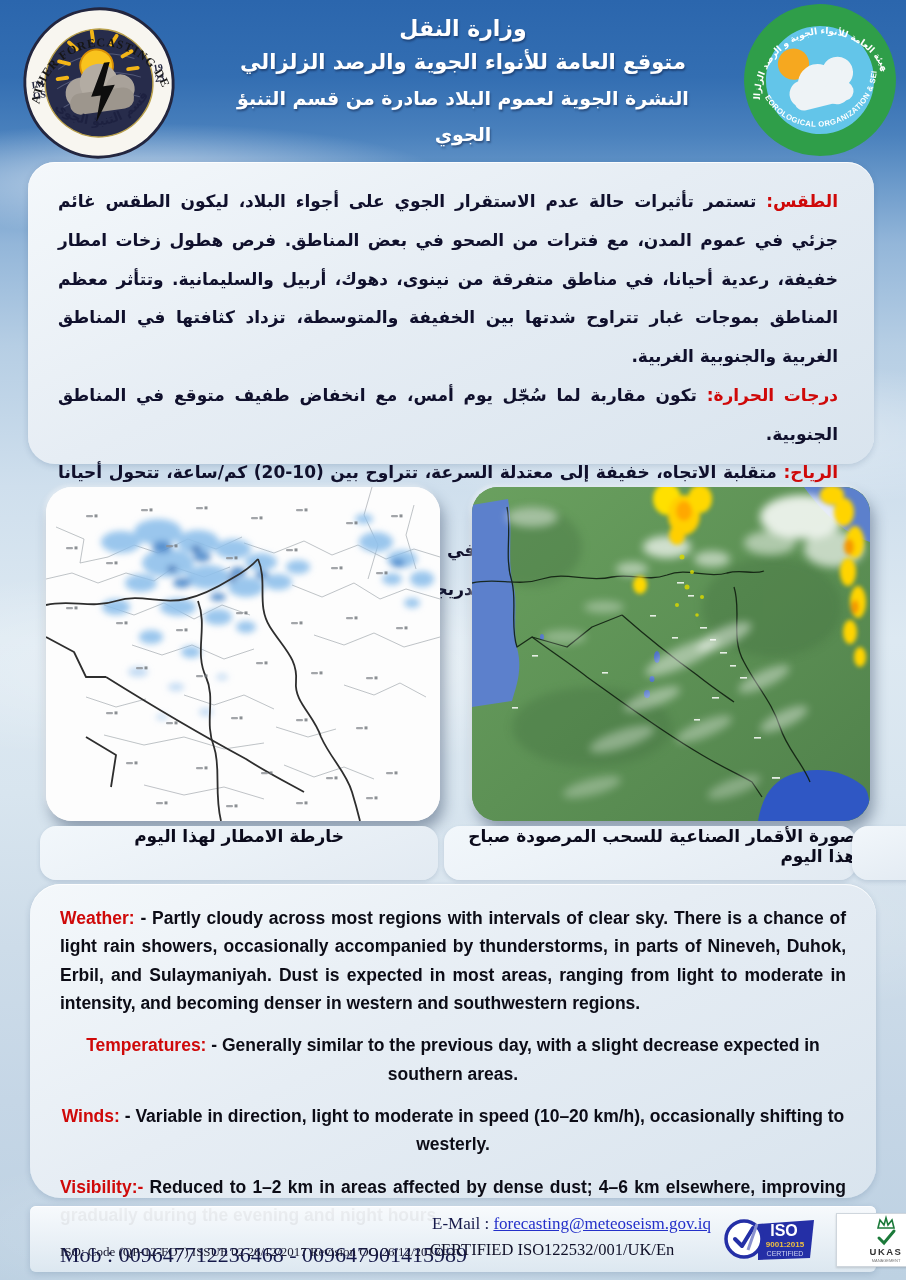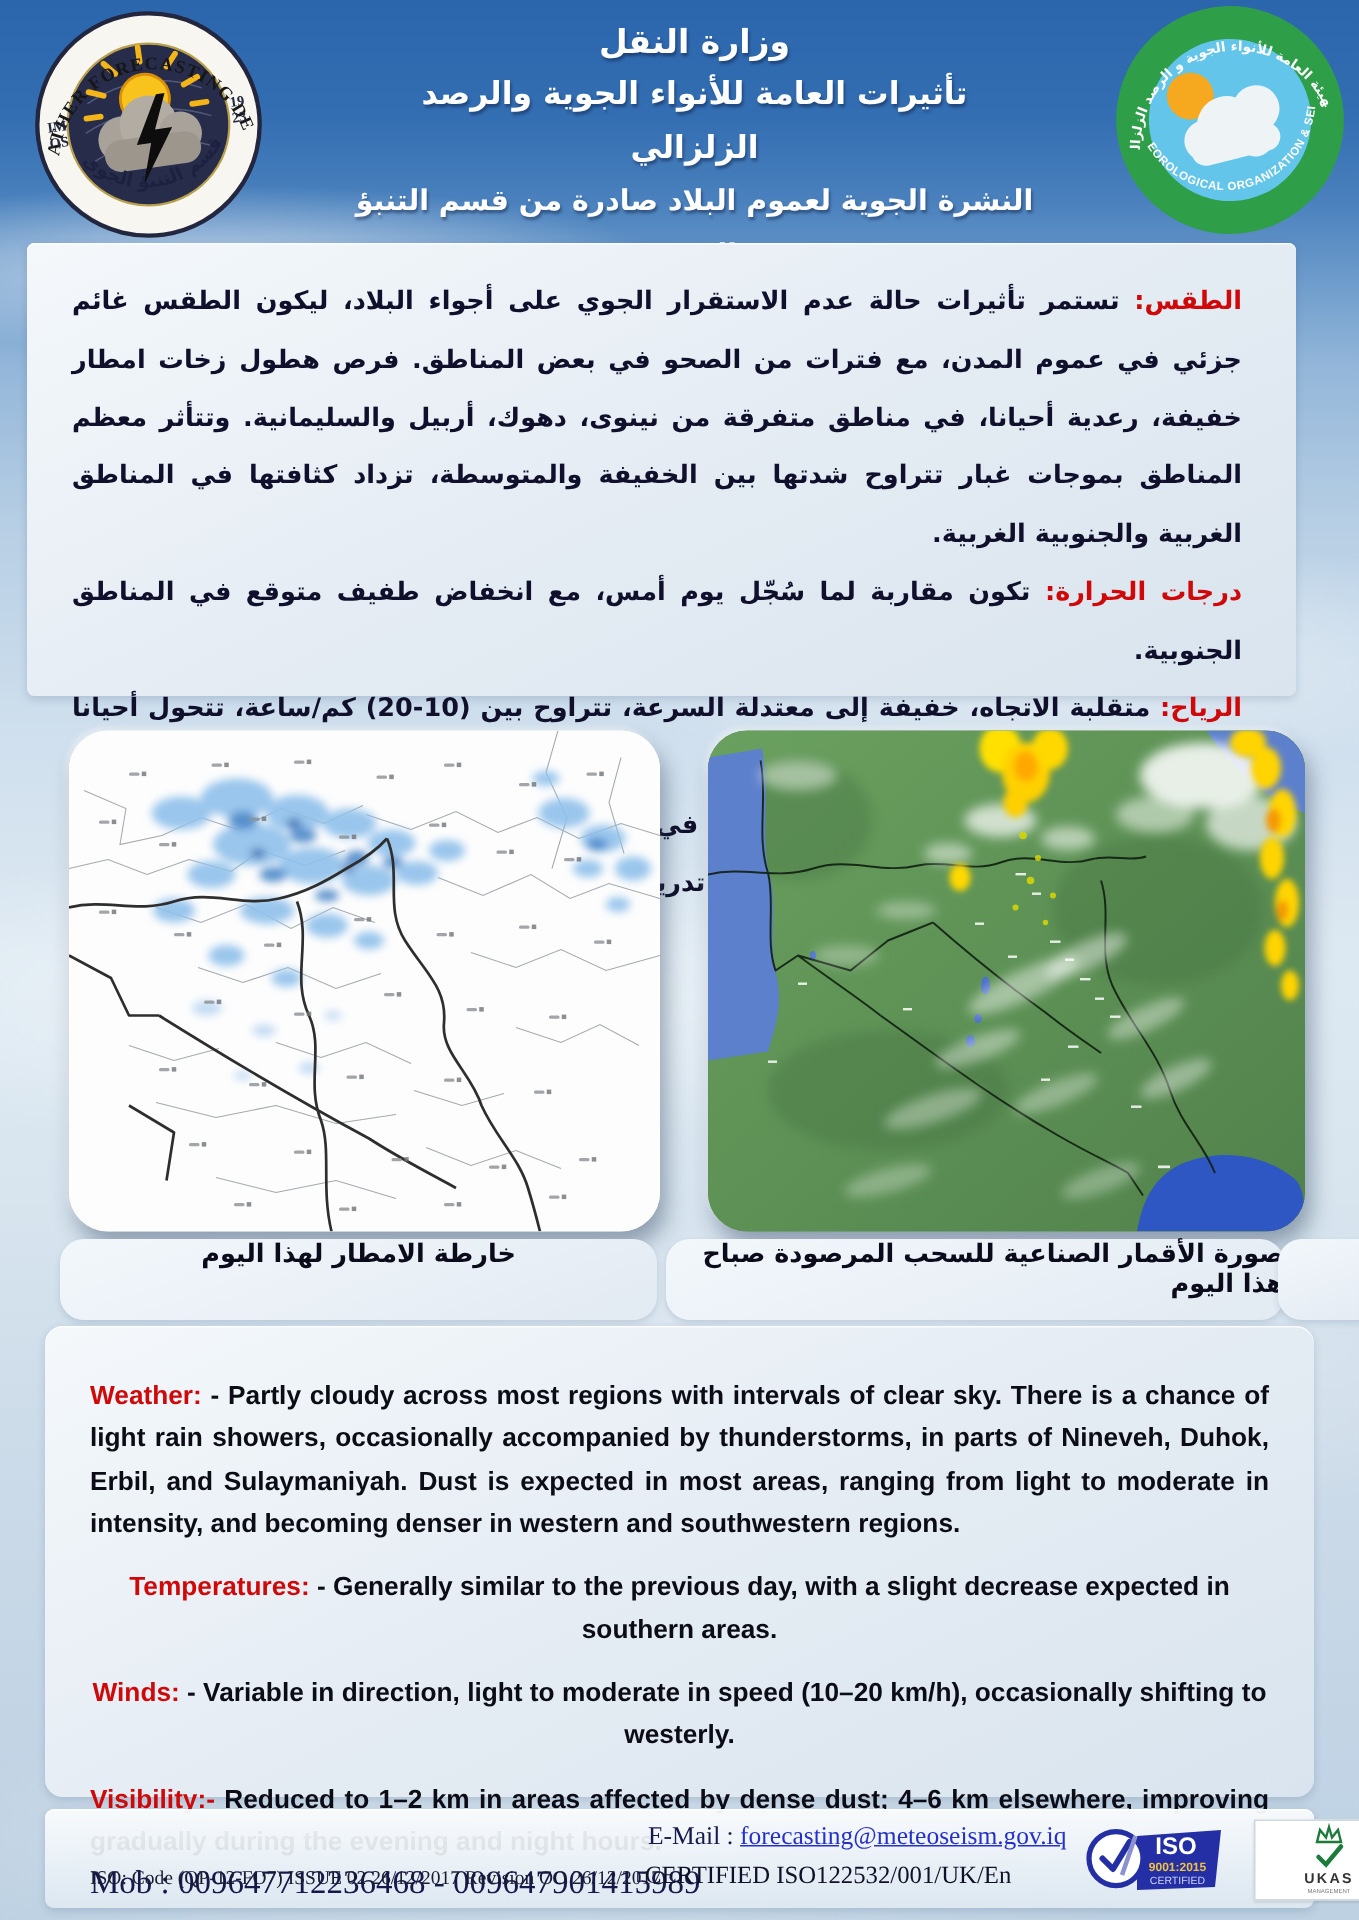--- a/index.html
+++ b/index.html
@@ -70,7 +70,7 @@
 
   <div class="hdr-text">
     <div class="hdr-l1">وزارة النقل</div>
-    <div class="hdr-l2">تأثيرات العامة للأنواء الجوية والرصد الزلزالي</div>
+    <div class="hdr-l2">متوقع العامة للأنواء الجوية والرصد الزلزالي</div>
     <div class="hdr-l3">النشرة الجوية لعموم البلاد صادرة من قسم التنبؤ الجوي</div>
     <div class="hdr-l4">ليوم الاربعاء 2025-05-14</div>
   </div>

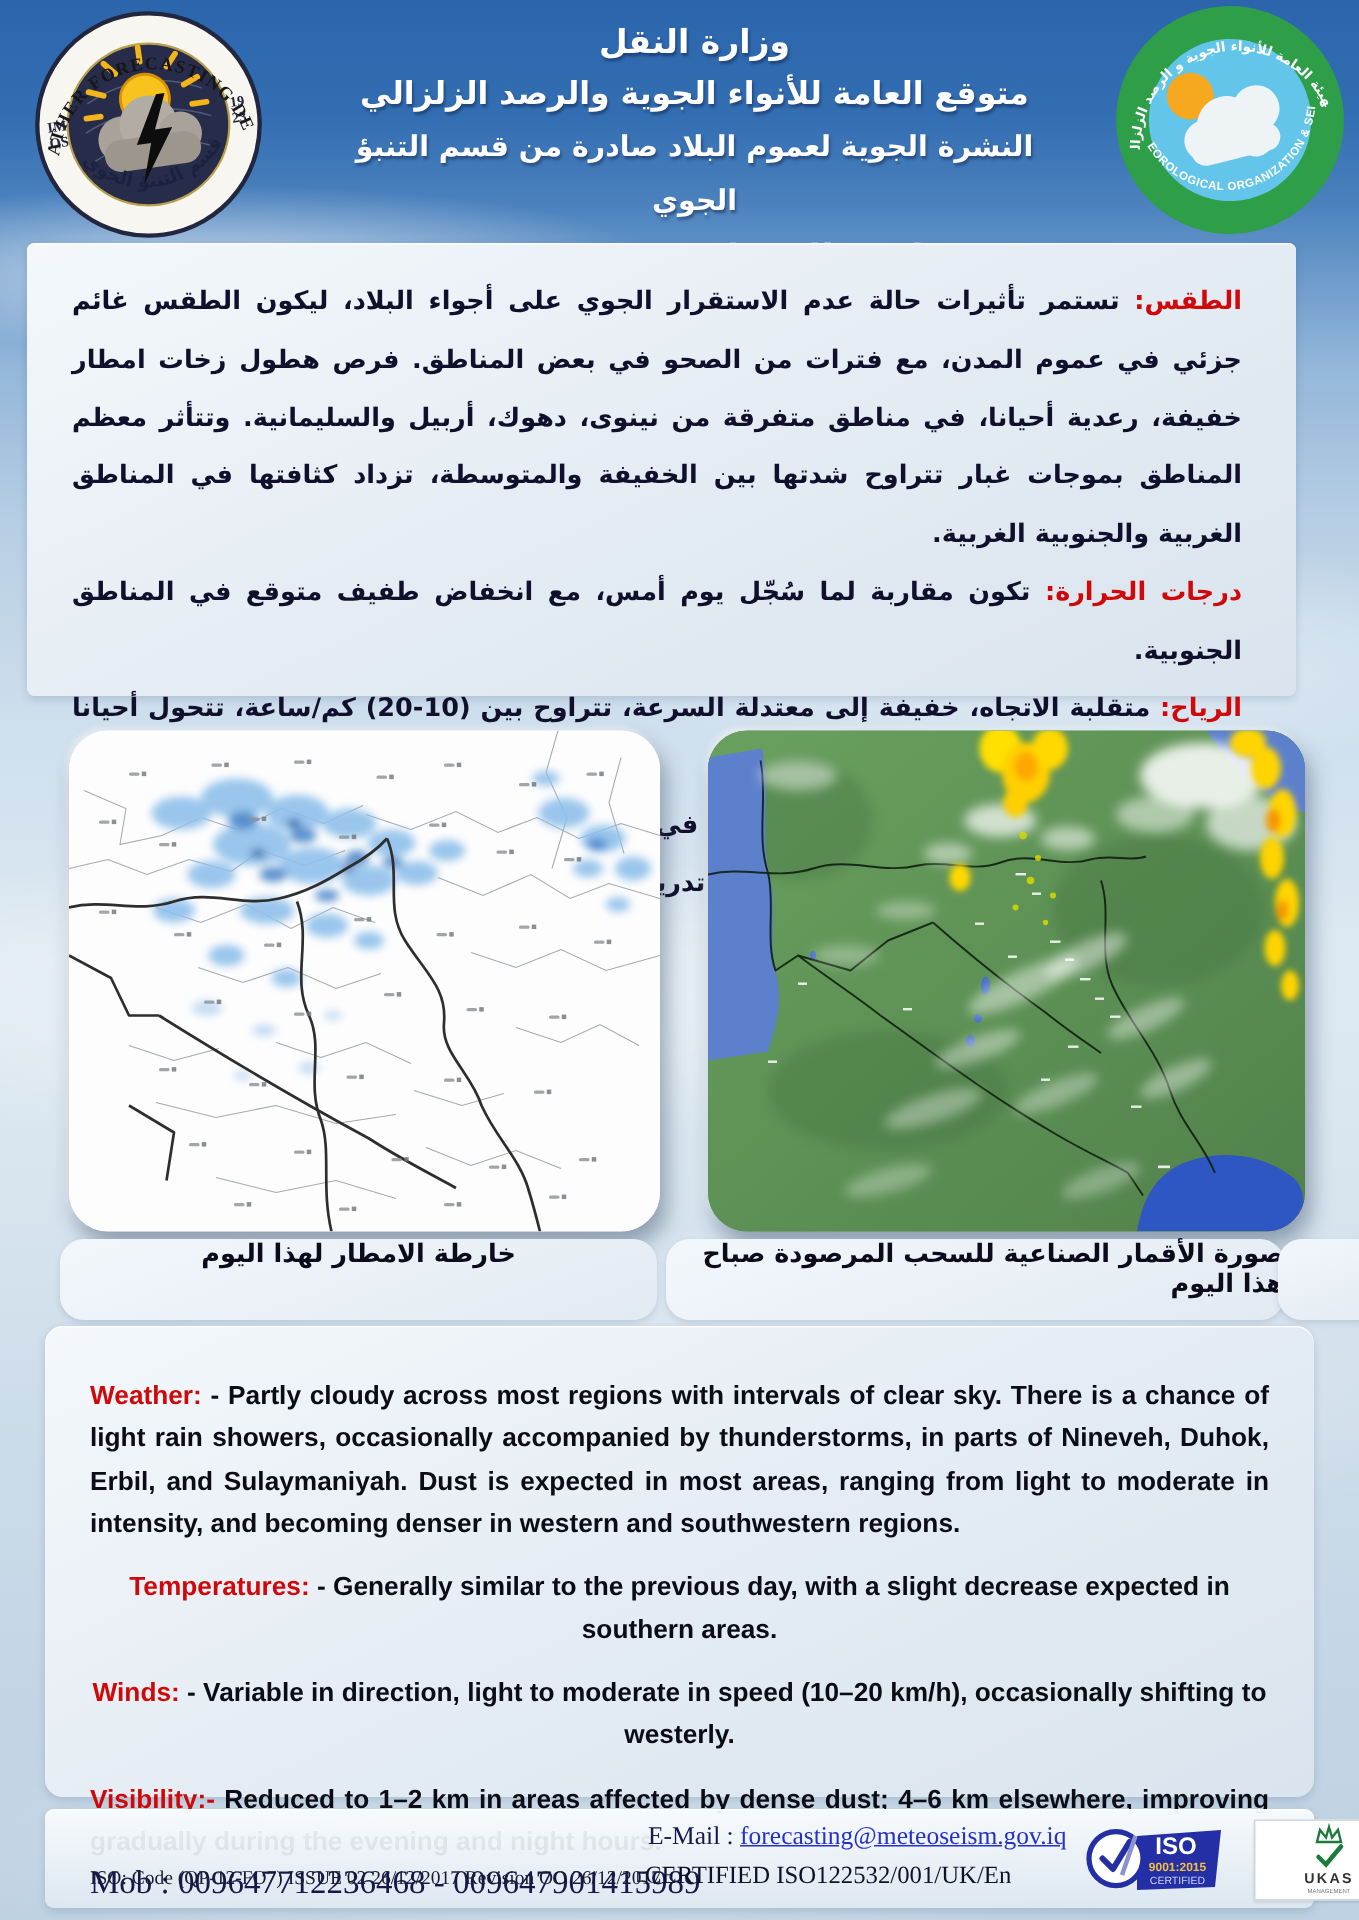--- a/index.html
+++ b/index.html
@@ -26,7 +26,7 @@
   
   .soft-box{position:absolute;background:linear-gradient(155deg,#f4f8fb 0%,#e6edf4 45%,#d9e4ee 100%);
     box-shadow:0 2px 6px rgba(40,70,110,.18), inset 0 1px 0 rgba(255,255,255,.8);}
-  .ar-box{left:18px;top:162px;width:846px;height:302px;border-radius:5px;padding:20px 36px 0 30px;
+  .ar-box{left:28px;top:162px;width:846px;height:302px;border-radius:27px;padding:20px 36px 0 30px;
     box-sizing:border-box;direction:rtl;}
   .ar-box p{margin:0;font-size:17px;font-weight:bold;color:#10102c;line-height:2.28;
     text-align:justify;font-family:"DejaVu Sans","Liberation Sans",sans-serif;}

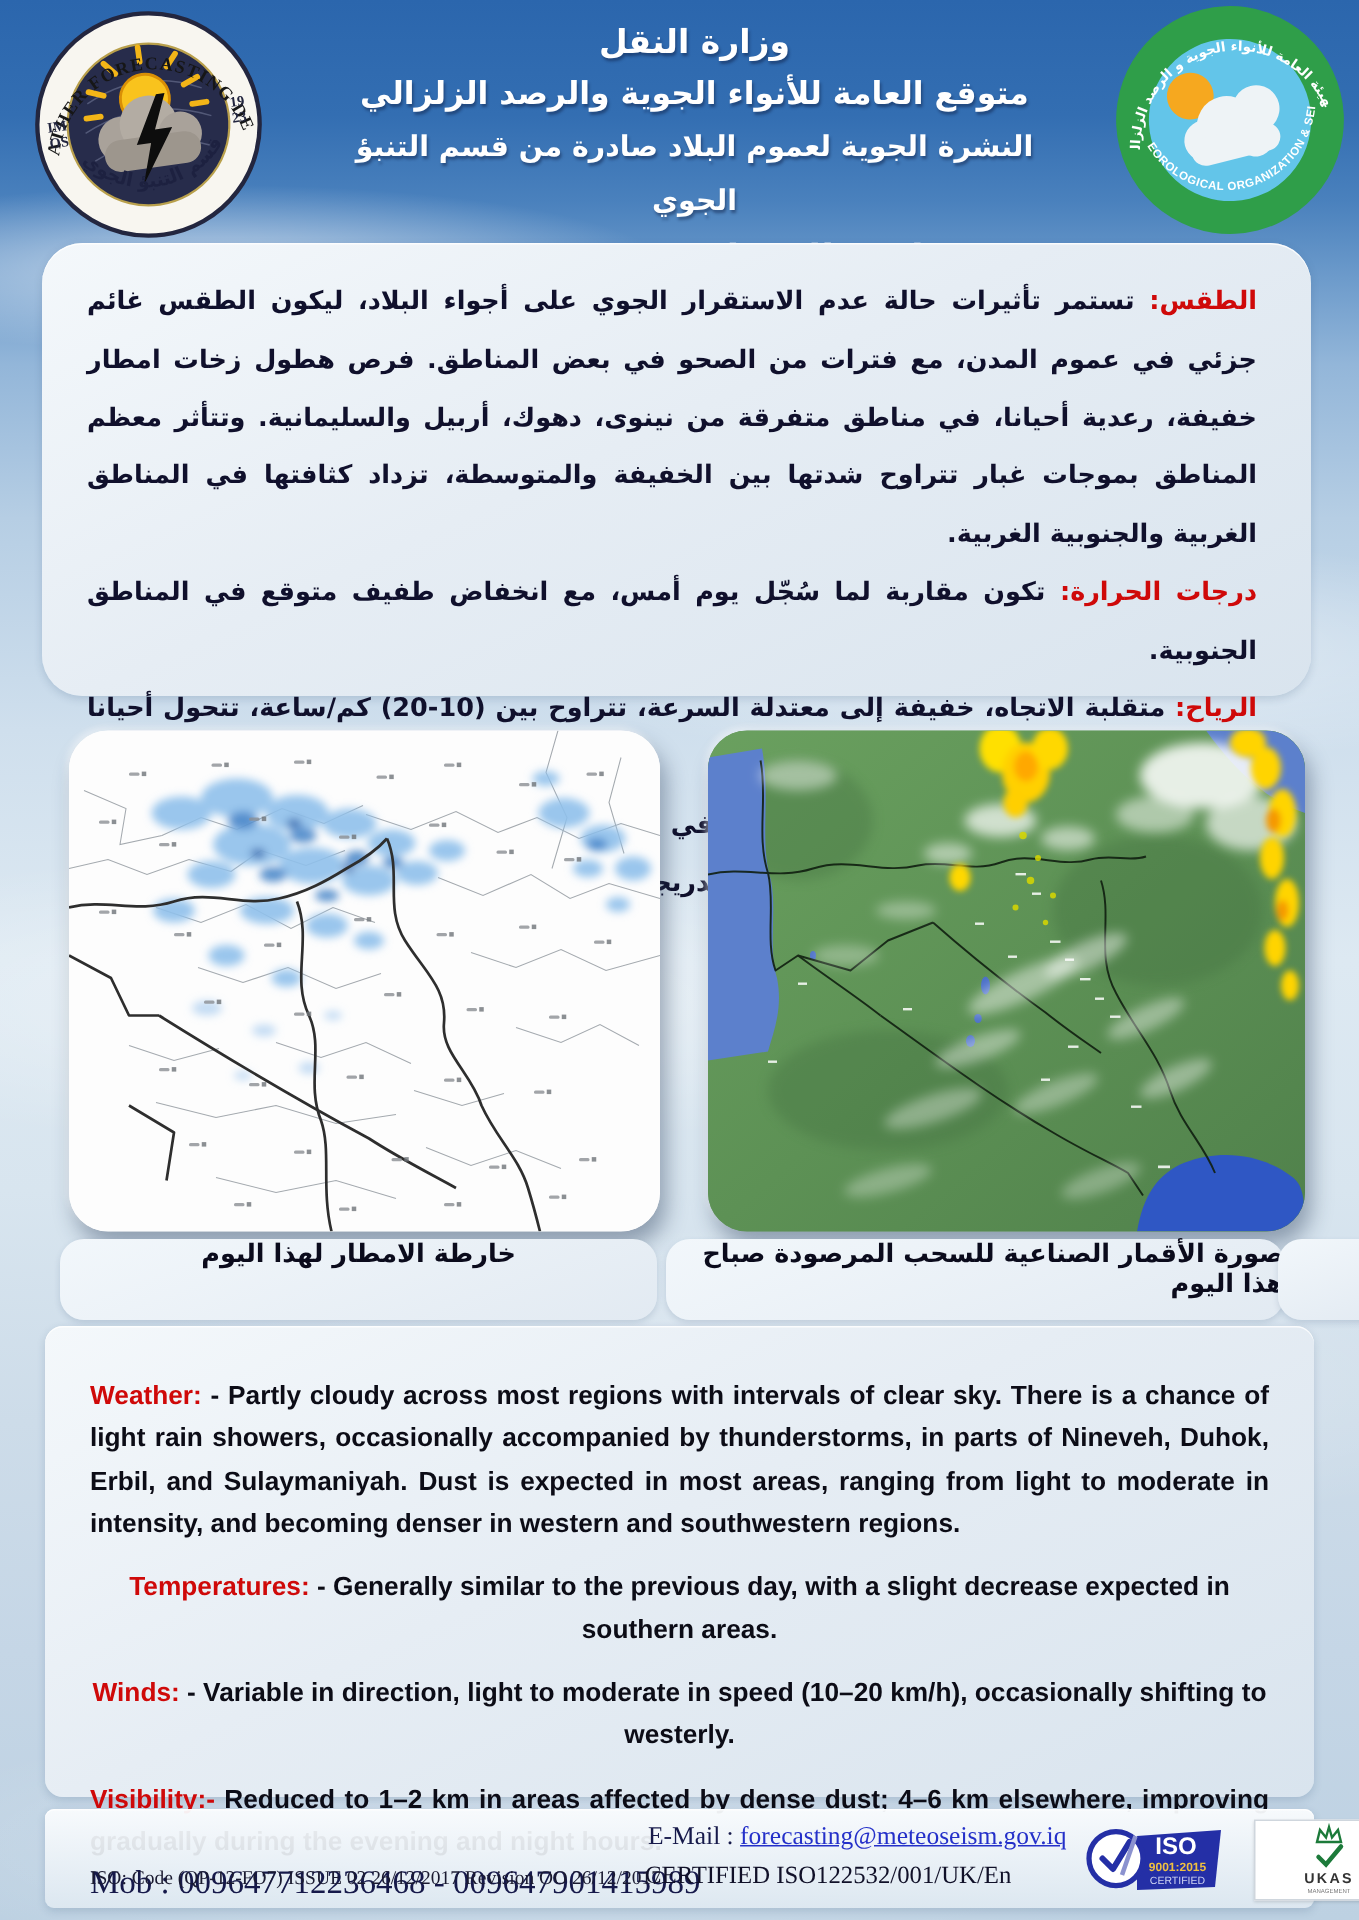--- a/index.html
+++ b/index.html
@@ -46,7 +46,7 @@
   .cap-sat{left:444px;width:396px;padding-left:16px;}
   .cap-sliver{left:852px;width:80px;}
   
-  .en-box{left:30px;top:884px;width:846px;height:314px;border-radius:12px;padding:32px 30px 0 30px;box-sizing:border-box;}
+  .en-box{left:30px;top:884px;width:846px;height:314px;border-radius:31px;padding:20px 30px 0 30px;box-sizing:border-box;}
   .en-box p{margin:0 0 14px 0;font-size:17.5px;font-weight:bold;color:#0c0c16;line-height:1.62;text-align:justify;}
   .en-box p.nojust{text-align:center;}
   

